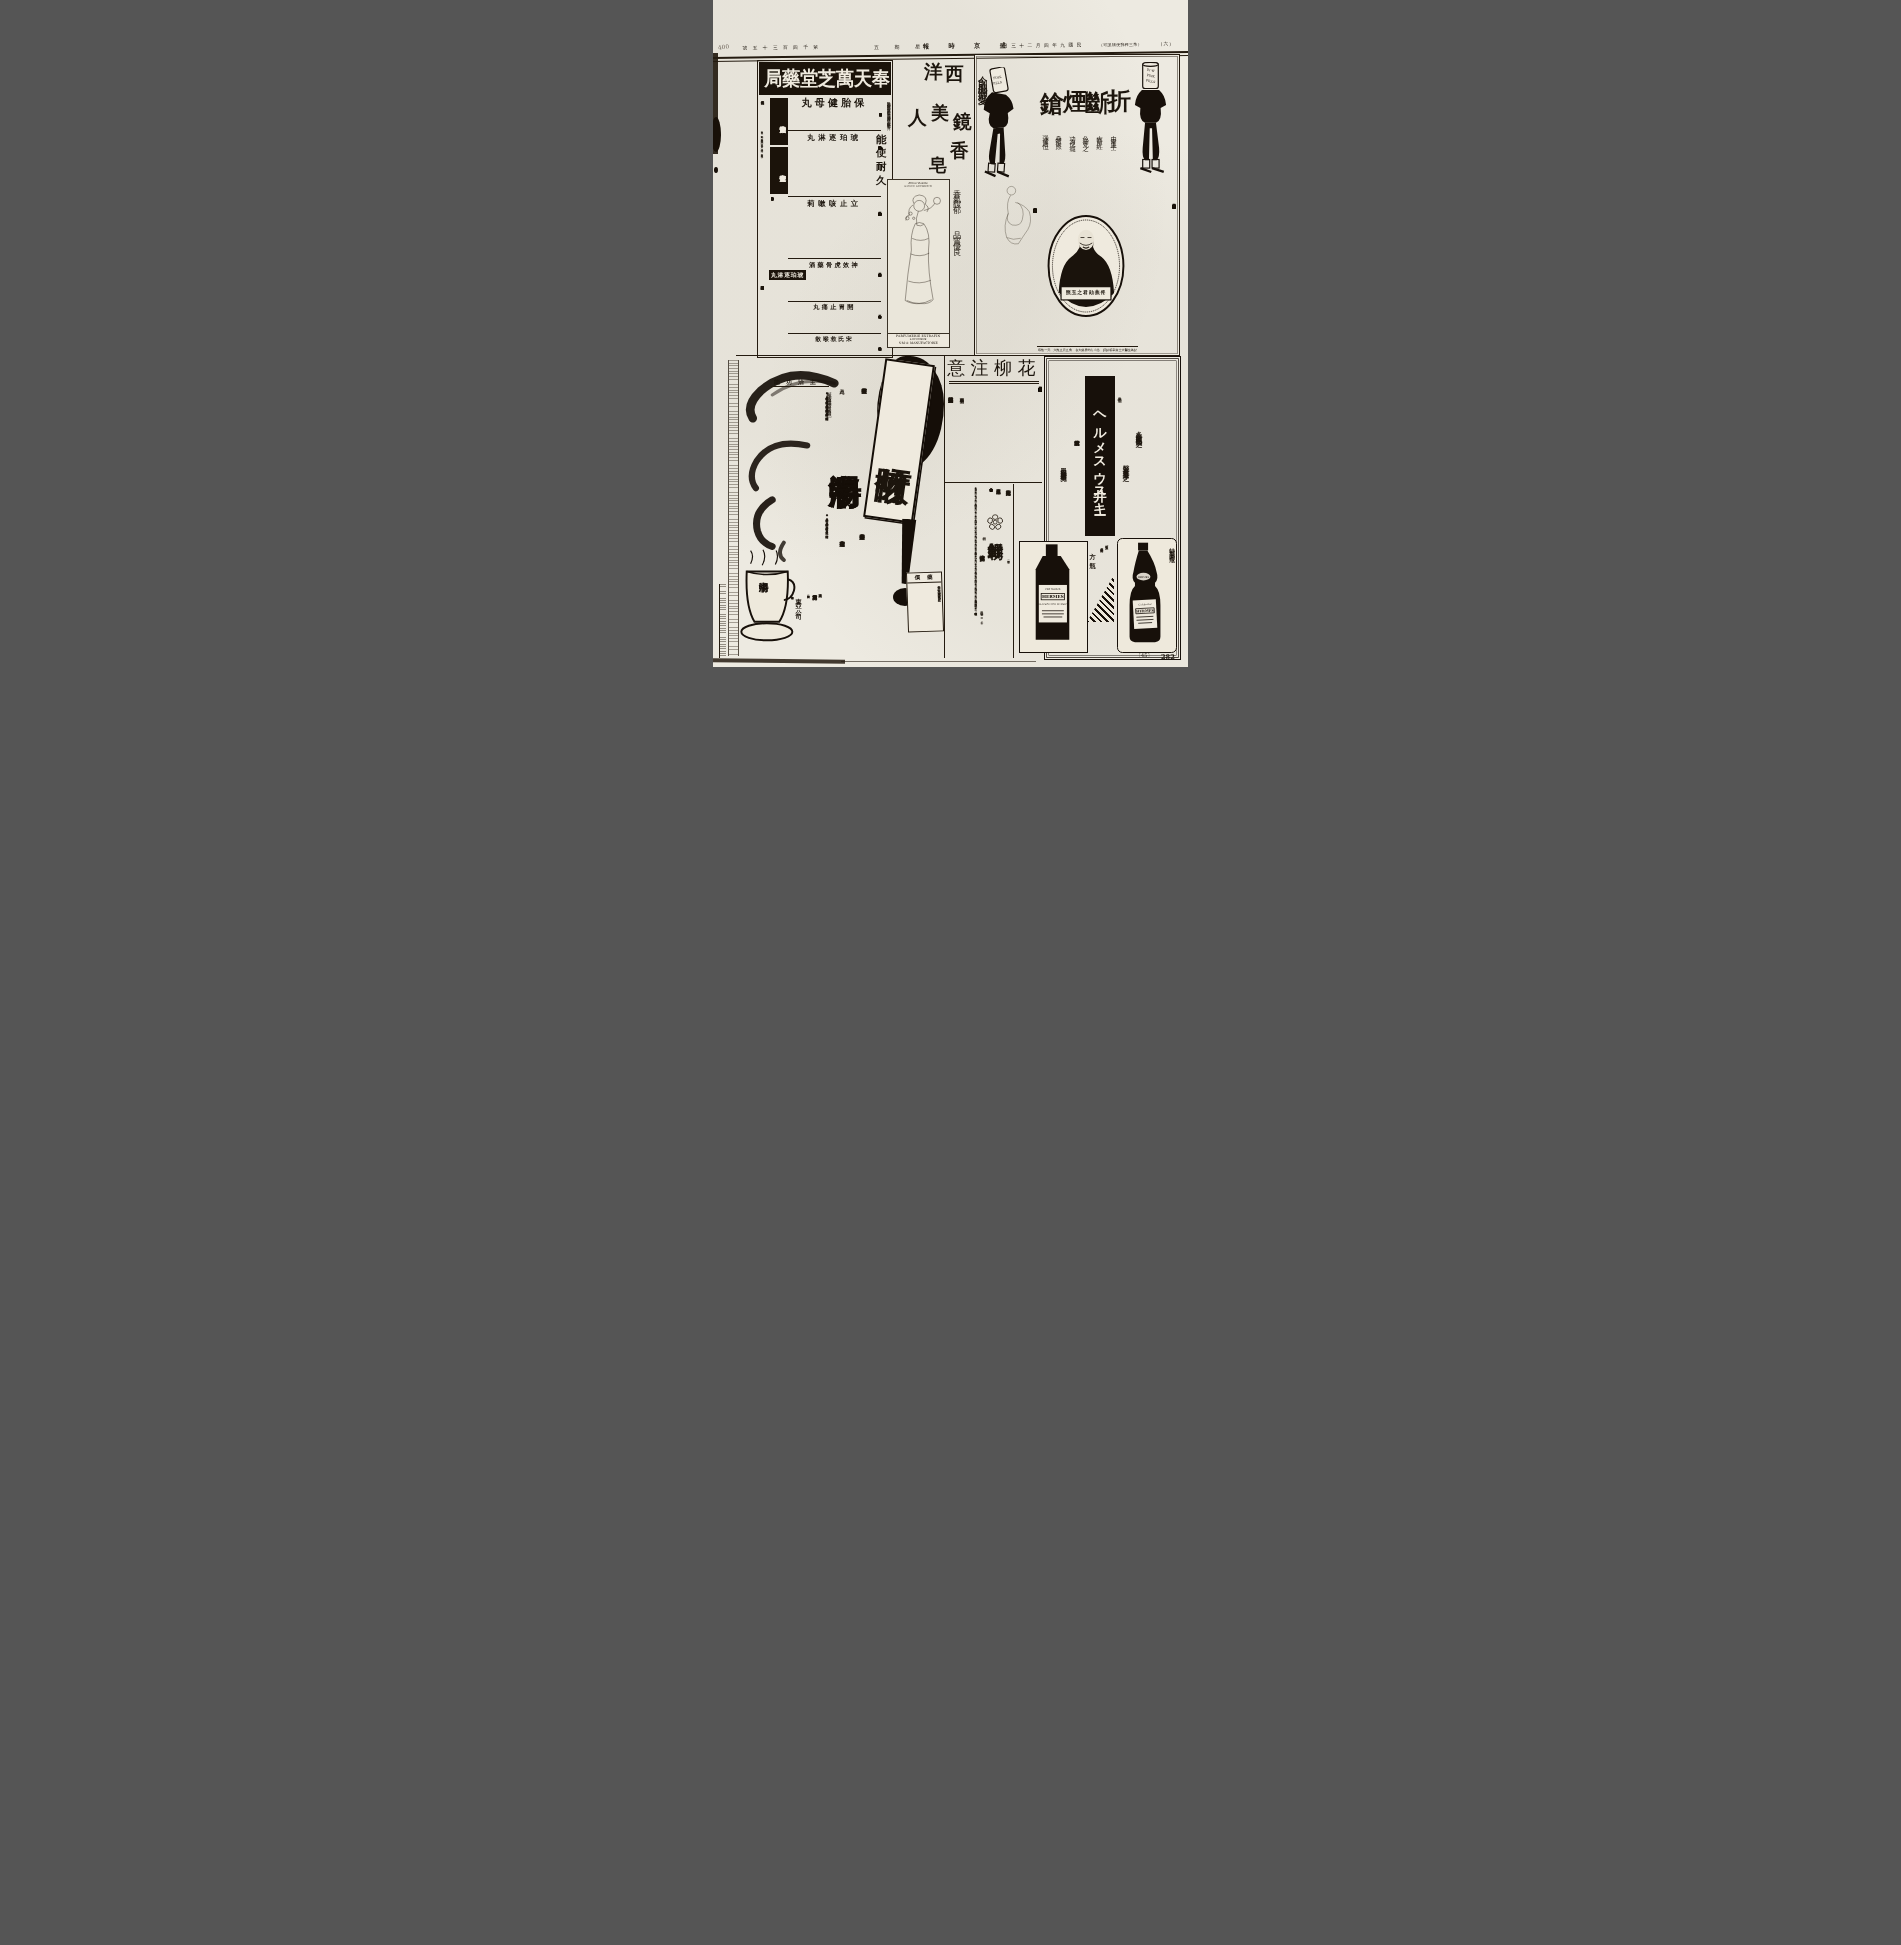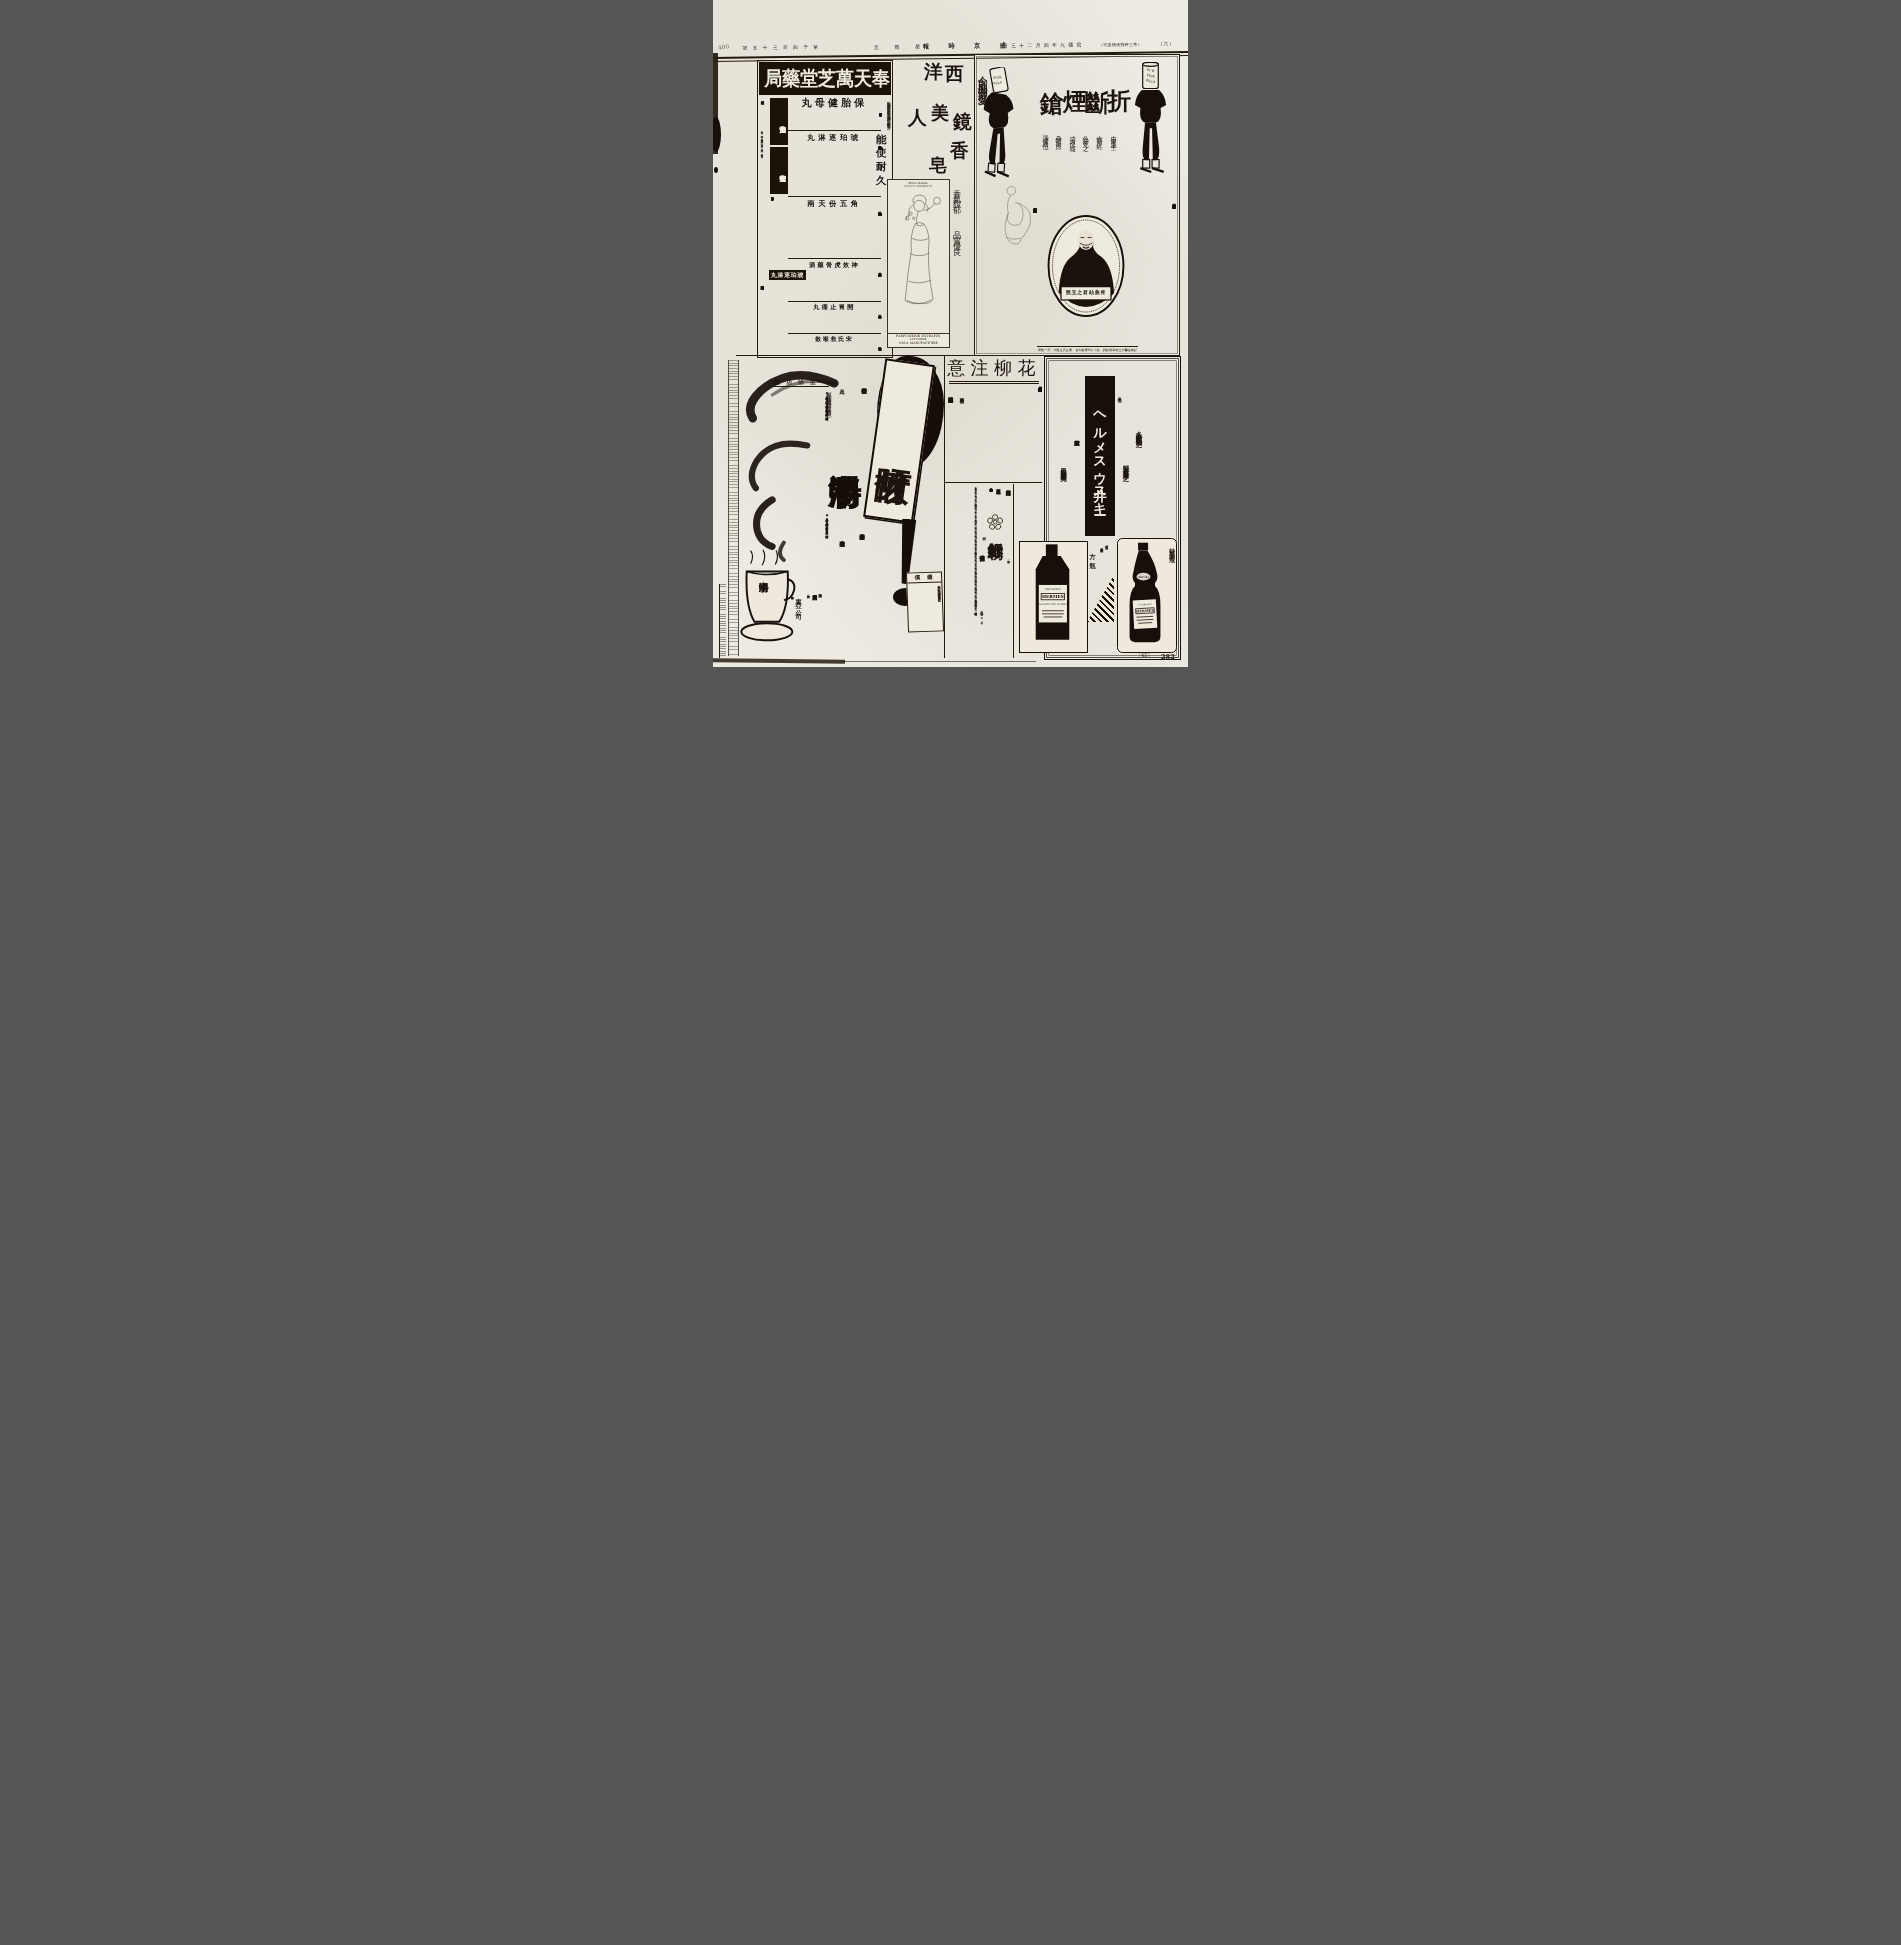--- a/index.html
+++ b/index.html
@@ -54,7 +54,7 @@
       <div class="v smalltxt" style="height:17px;margin:0.8px 0 0 auto;font-size:2.5px;">專治婦人氣血兩虧屢次小產久不受孕此丸養胎扶元保產最良每盒價洋一元八角</div>
       <div class="hline" style="font-size:7.4px;font-weight:bold;text-align:center;letter-spacing:3.5px;margin-top:2.3px;border-top:0.4px solid #241b10;padding-top:1.6px;">丸淋逐珀琥</div>
       <div class="v smalltxt" style="height:50px;margin:1.2px 0 0 auto;">此藥以參茸為君乃仙傳成方大補元氣培養氣血男子腎寒精冷陽痿精神短少婦女經水不調久不受孕腰腿疼痛膝下冷痛久服悅顏色壯陽稀子延年每匣價洋二元四角六匣十元</div>
-      <div class="hline" style="font-size:7.4px;font-weight:bold;text-align:center;letter-spacing:3.5px;margin-top:2.3px;border-top:0.4px solid #241b10;padding-top:1.6px;">兩天份五角</div>
+      <div class="hline" style="font-size:7.4px;font-weight:bold;text-align:center;letter-spacing:3.5px;margin-top:2.3px;border-top:0.4px solid #241b10;padding-top:1.6px;">莉嗽咳止立</div>
       <div class="v smalltxt" style="height:46px;margin:1.2px 0 0 auto;">本堂宋醫治男女老幼痰嗽氣喘無論年深久嗽風寒勞碌外感內傷此藥善能止嗽定喘清痰養肺輕者一服立見功効重者煎服能去病根永不再發每服價洋四角十服價洋三圓無二價</div>
       <div class="hline" style="font-size:6.2px;font-weight:bold;text-align:center;letter-spacing:2.3px;margin-top:2.3px;border-top:0.4px solid #241b10;padding-top:1.6px;">酒藥骨虎效神</div>
       <div class="v smalltxt" style="height:28px;margin:1.2px 0 0 auto;">此酒專治風寒麻木半身不遂諸般腰腿疼痛筋骨疼痛男婦老幼皆可服之每壺價洋六角大壺一元三角</div>

